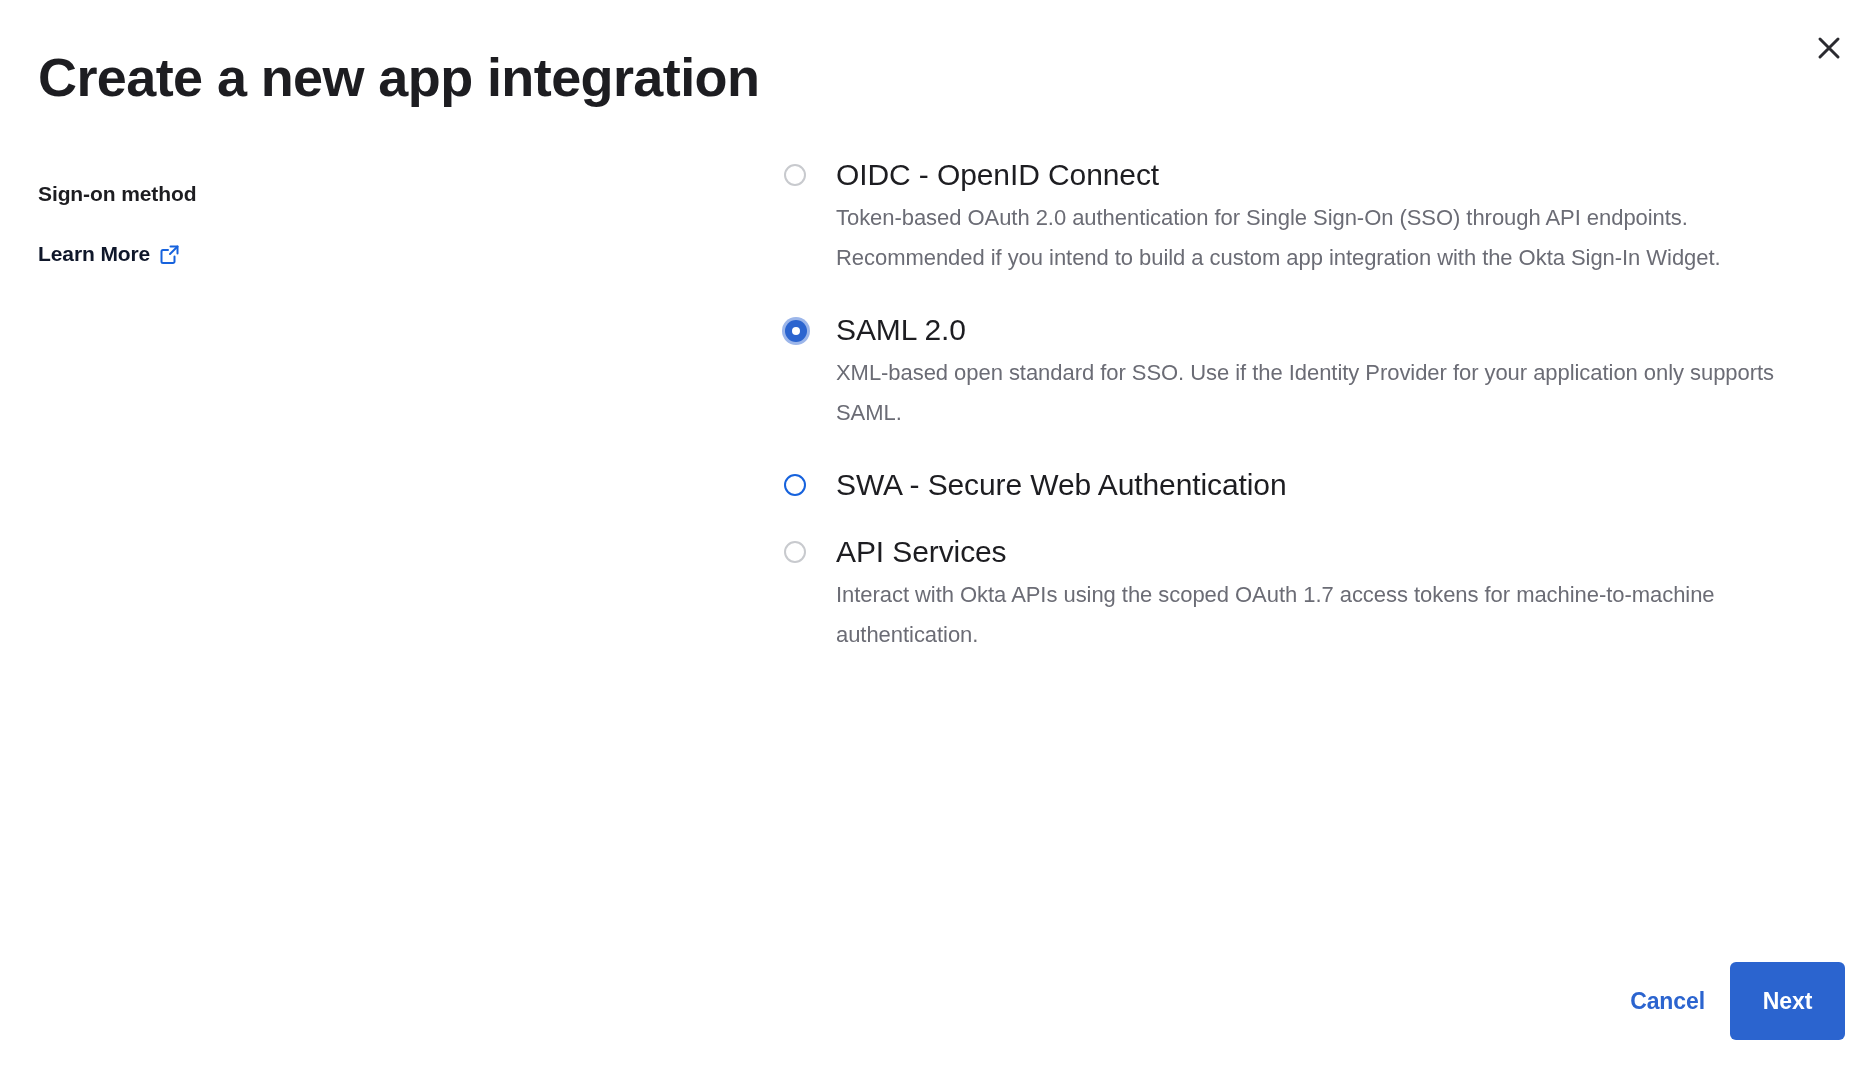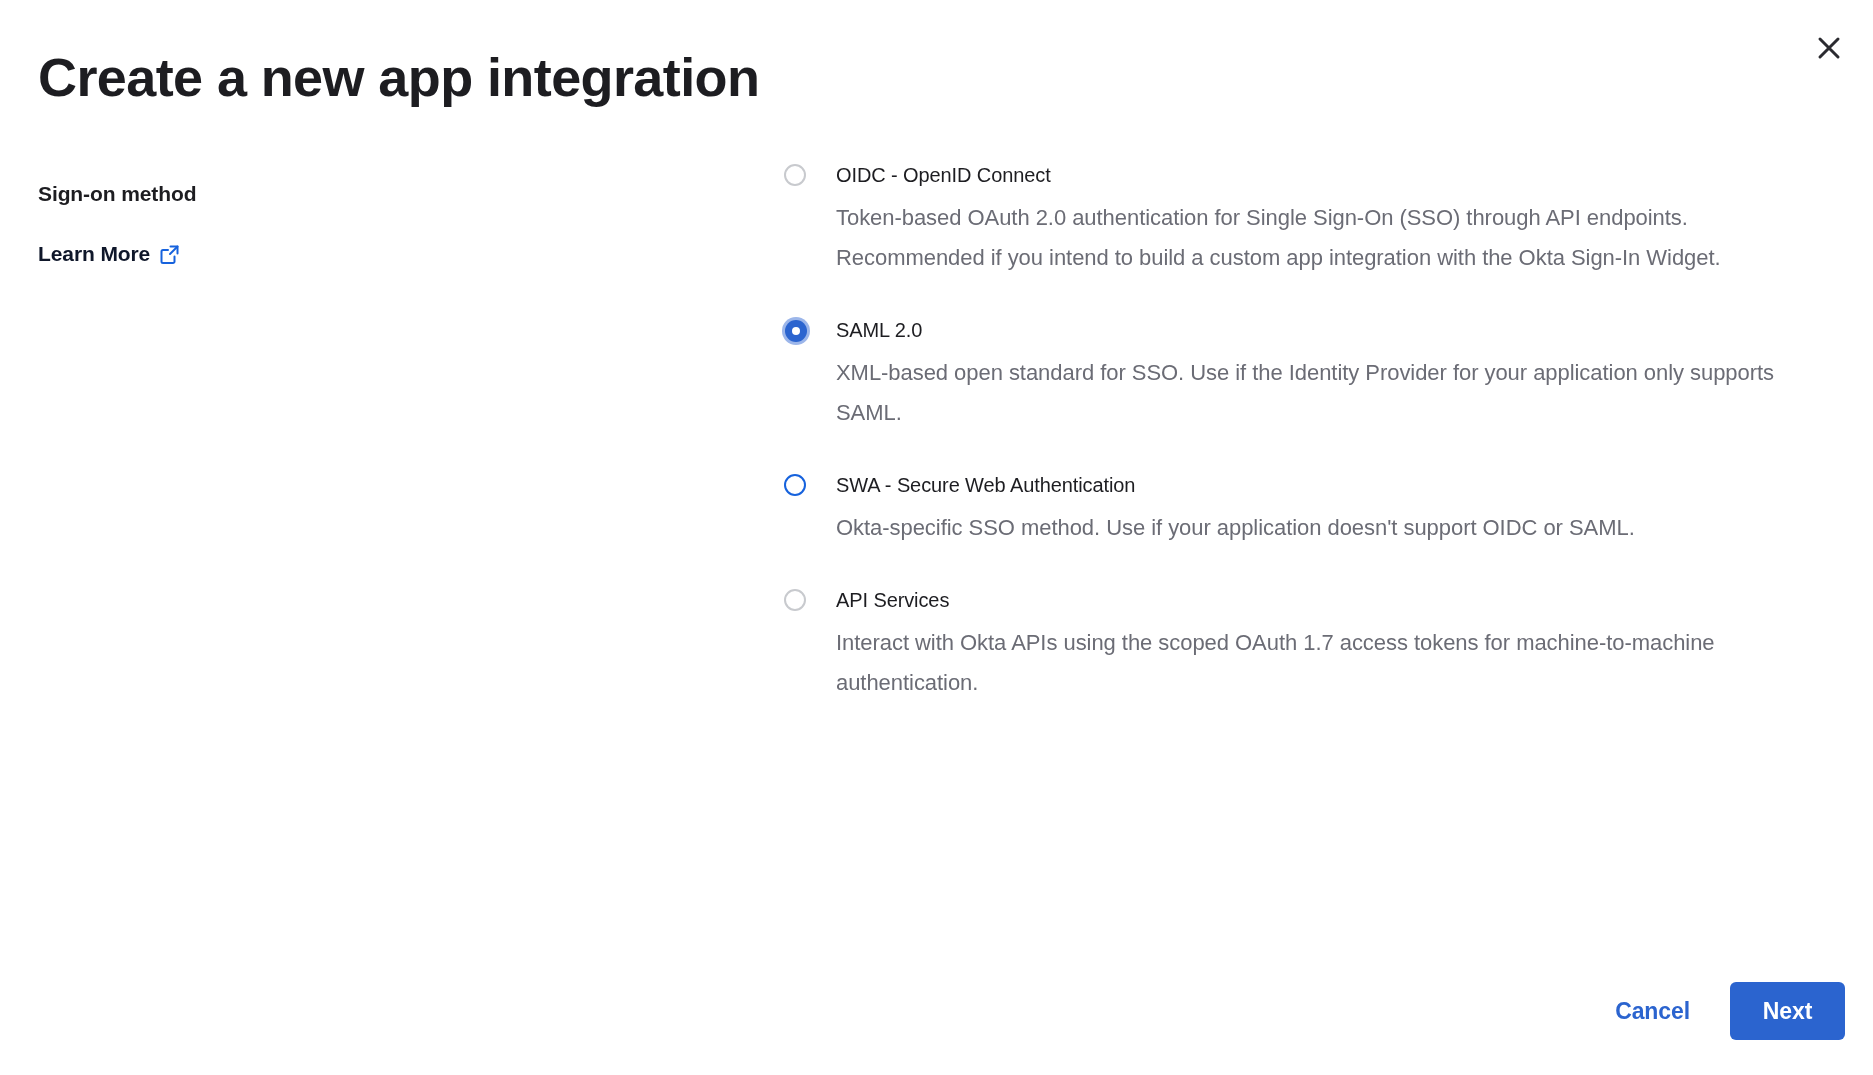--- a/index.html
+++ b/index.html
@@ -155,7 +155,7 @@
   }
 
   .option-label {
-    font-size: 20px;
+    font-size: 30px;
     line-height: 30px;
     color: #1d1d21;
     letter-spacing: -0.1px;

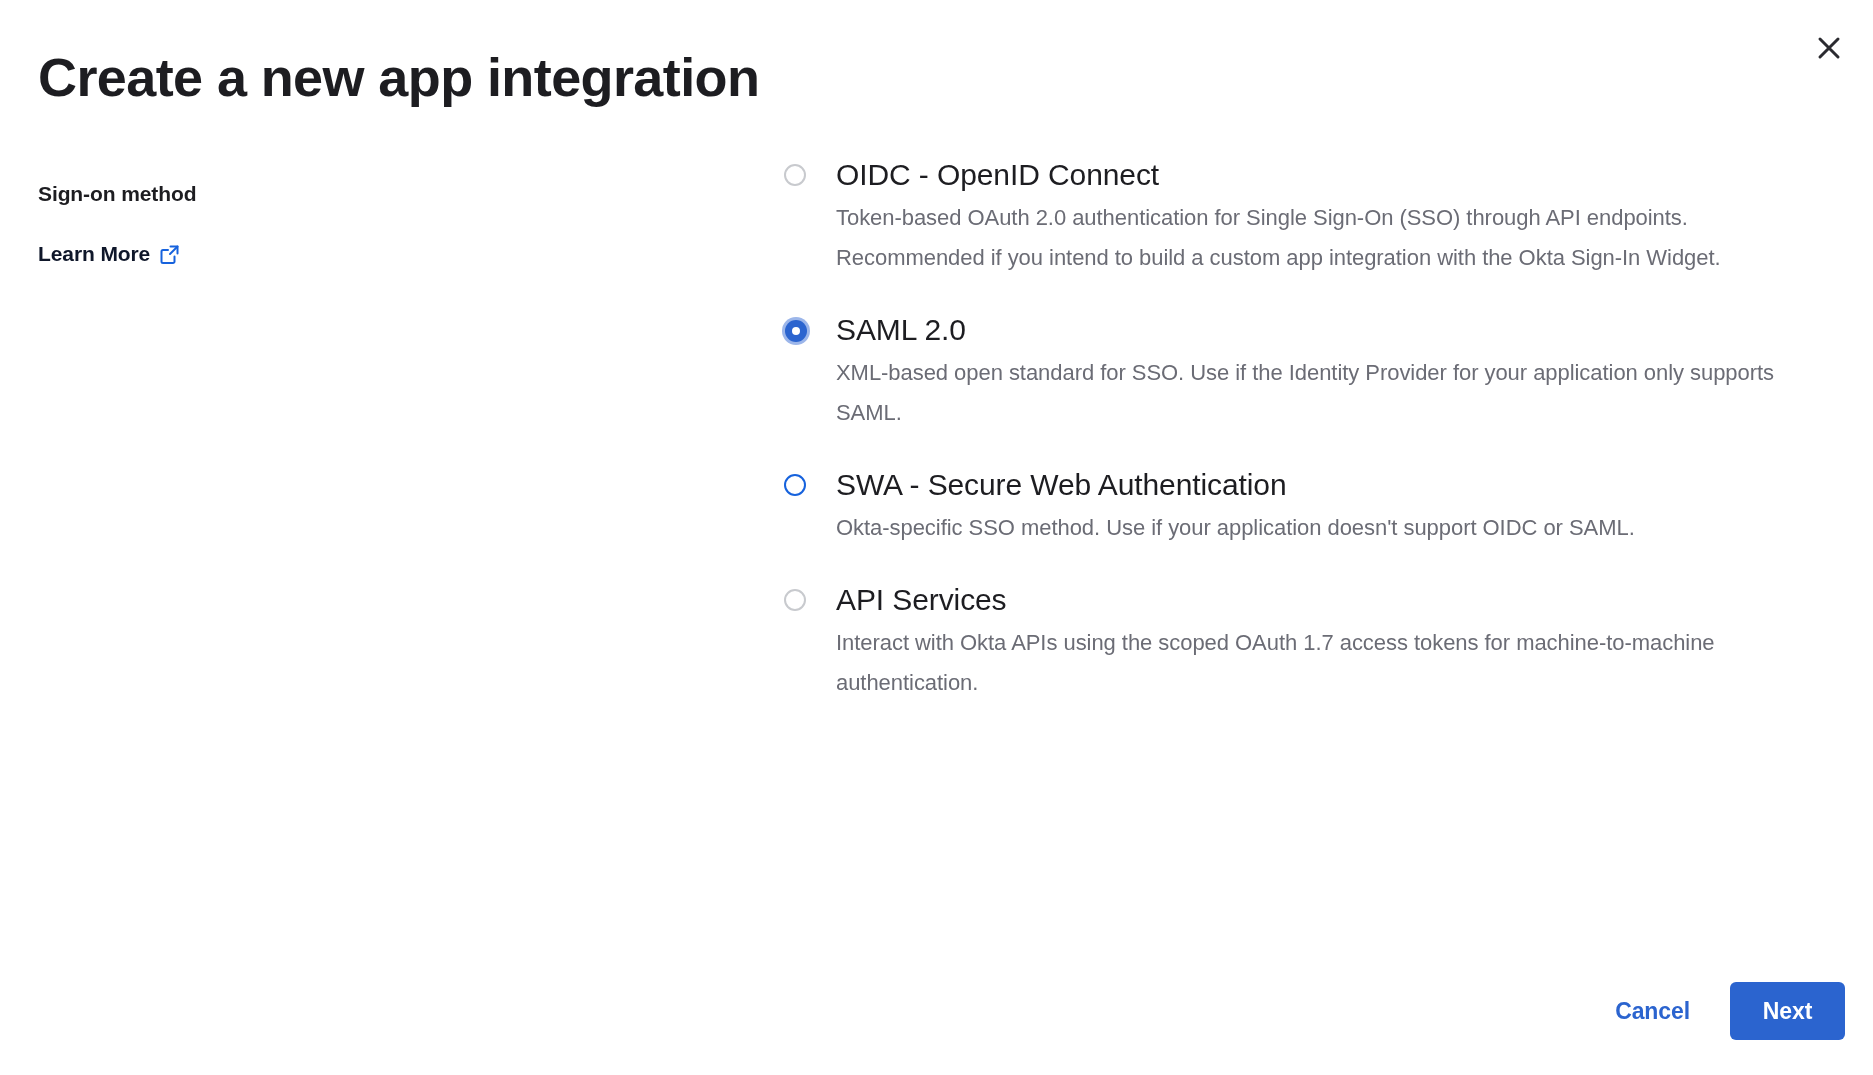--- a/index.html
+++ b/index.html
@@ -257,7 +257,6 @@
             <span class="ring"></span>
           </span>
         <p class="option-label">SWA - Secure Web Authentication</p>
-        <p class="option-desc">Okta-specific SSO method. Use if your application doesn't support OIDC or SAML.</p>
       </div>
 
       <div class="option" role="radio" aria-checked="false">

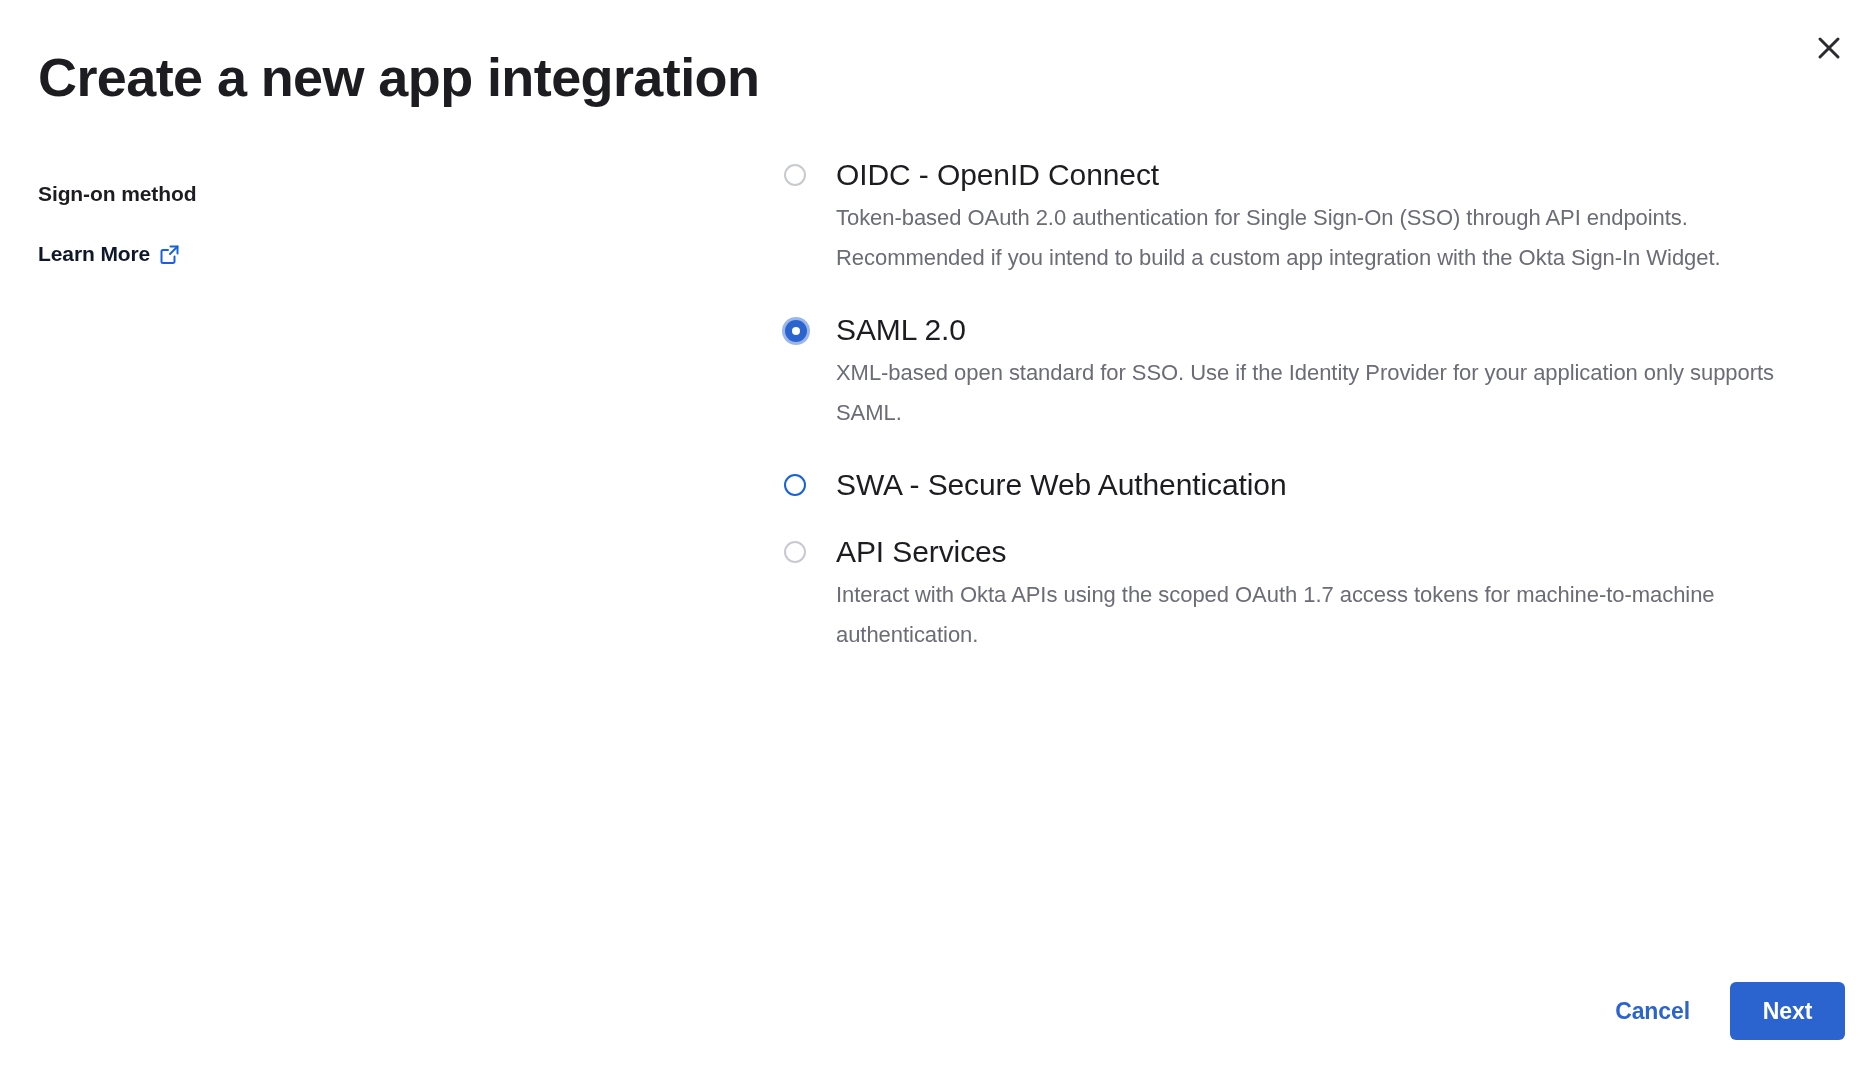--- a/index.html
+++ b/index.html
@@ -177,7 +177,7 @@
     bottom: 35px;
     display: flex;
     align-items: center;
-    gap: 24px;
+    gap: 9px;
   }
   .btn-cancel {
     border: none;

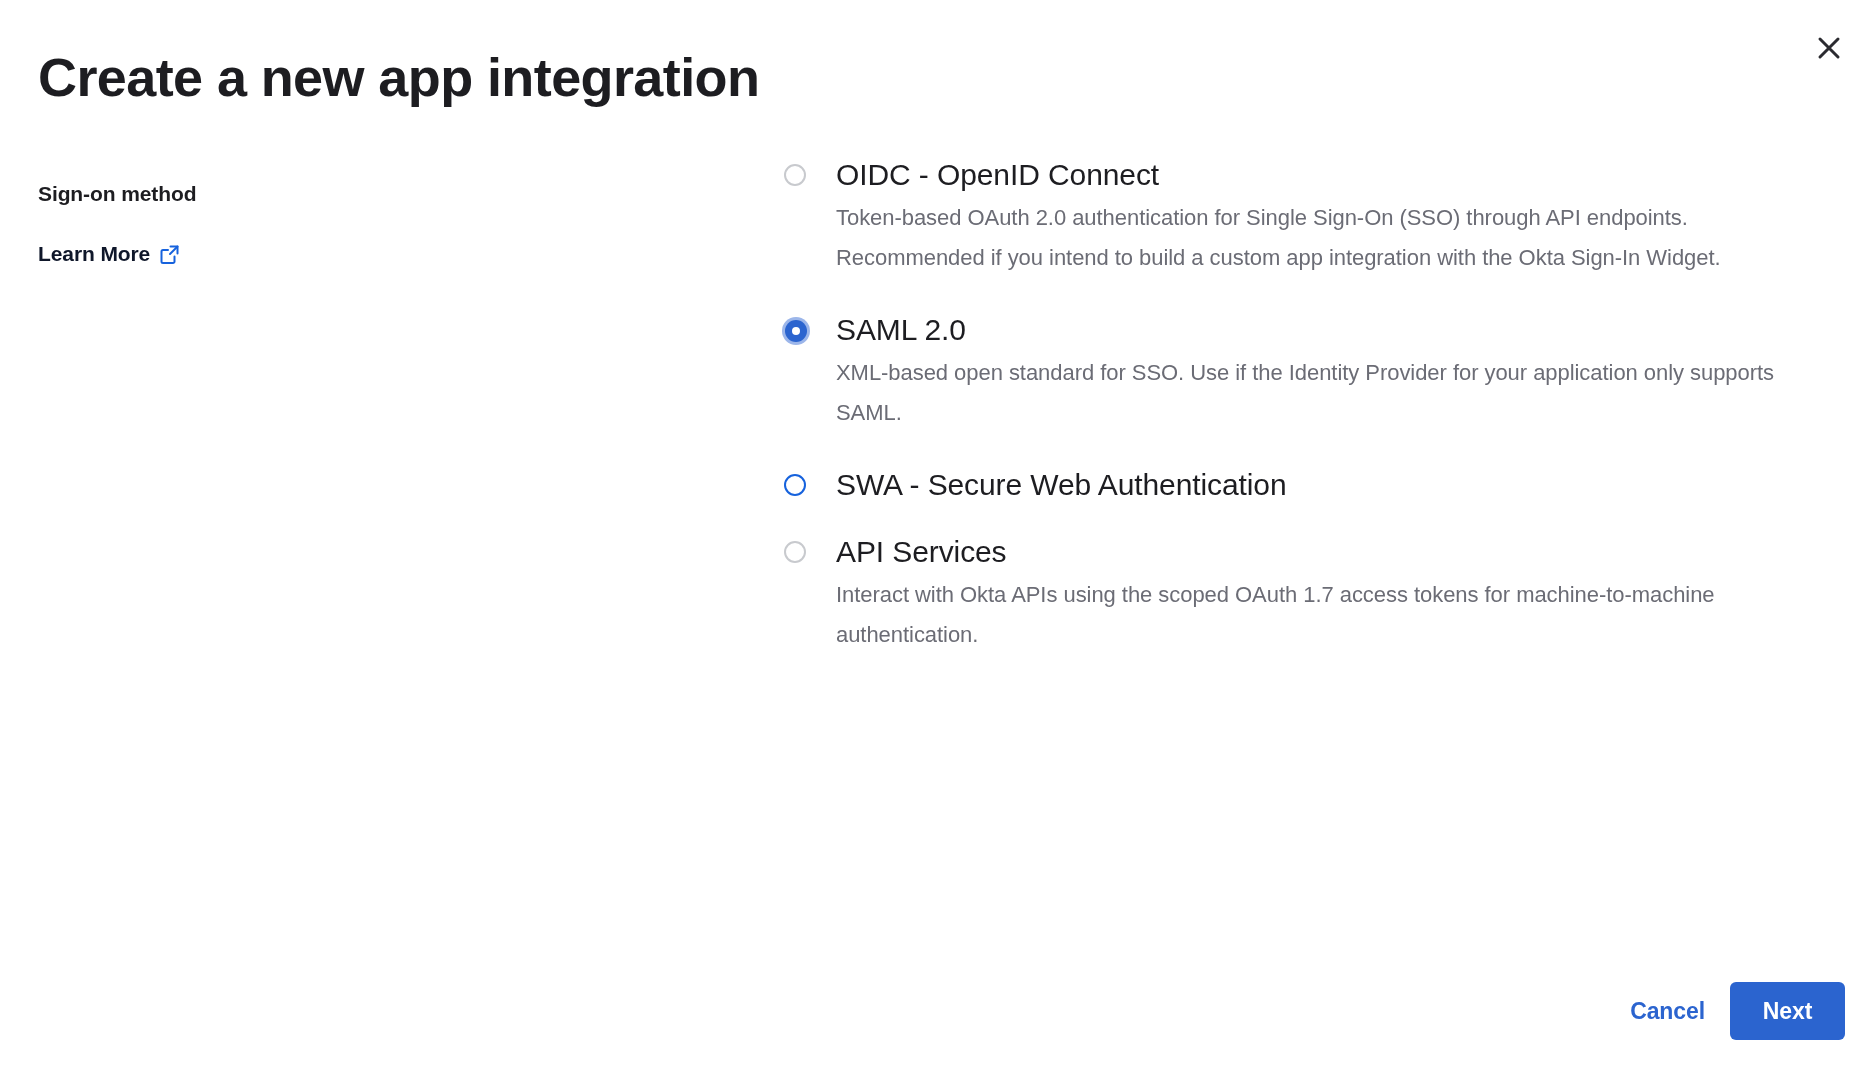--- a/index.html
+++ b/index.html
@@ -200,7 +200,7 @@
     letter-spacing: -0.1px;
     border-radius: 6px;
     padding: 0 28px;
-    height: 58px;
+    height: 78px;
     min-width: 115px;
     cursor: pointer;
   }

